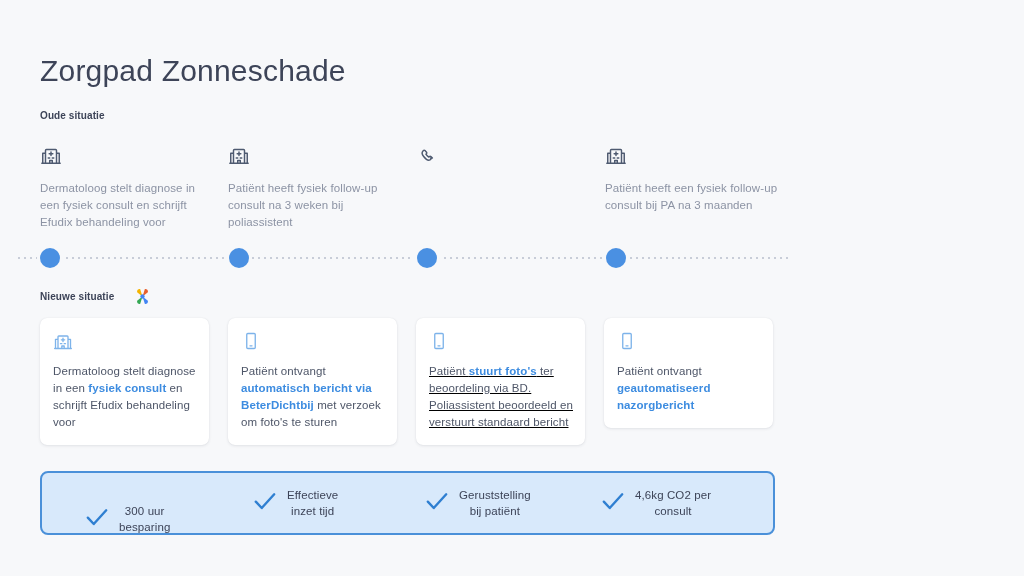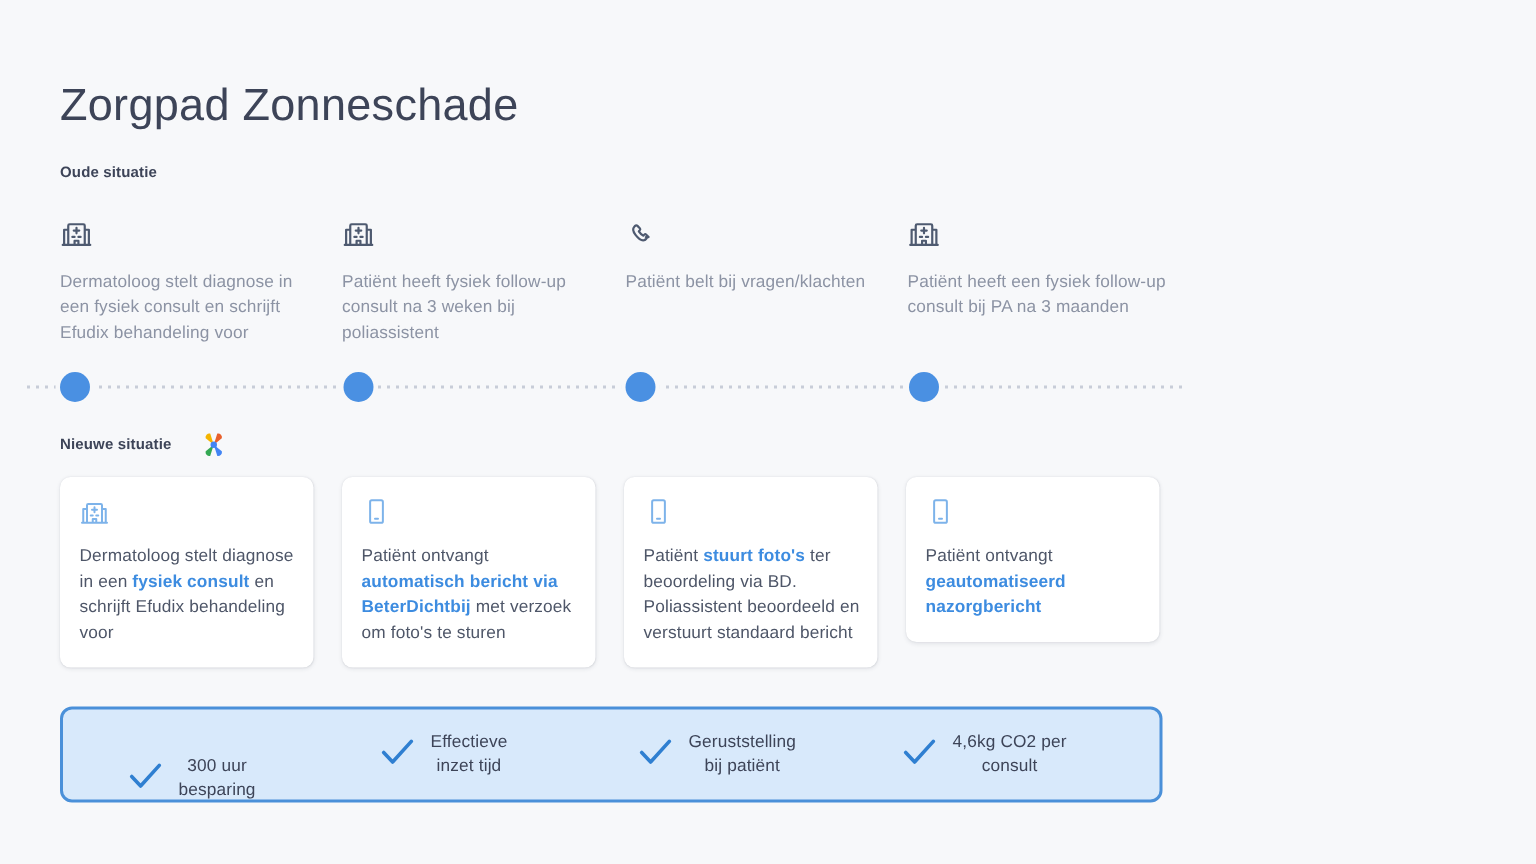--- a/index.html
+++ b/index.html
@@ -196,7 +196,6 @@
         <span class="step-icon"><svg width="22" height="22" viewBox="0 0 24 24" fill="none" stroke="#4e5a70" stroke-width="1.6" stroke-linecap="round" stroke-linejoin="round">
             <path d="M16.8 15.3l-1.7-1.7a1.1 1.1 0 0 0-1.5 0l-.7.7a12 12 0 0 1-3.2-3.2l.7-.7a1.1 1.1 0 0 0 0-1.5L8.7 7.2a1.2 1.2 0 0 0-1.7 0l-.6.6c-1.2 1.2-1 3.4.9 5.9 1.9 2.5 4.6 4.3 6.2 3.9.5-.1.9-.4 1.3-.8l.6-.6a1.2 1.2 0 0 0-.6-.9z"></path>
           </svg></span>
-        <div class="step-text">Patiënt belt bij vragen/klachten</div>
       </div>
       <div class="old-step" style="left: 565px;">
         <span class="step-icon"><svg width="22" height="22" viewBox="0 0 24 24" fill="none" stroke="#4e5a70" stroke-width="1.6" stroke-linecap="round" stroke-linejoin="round">

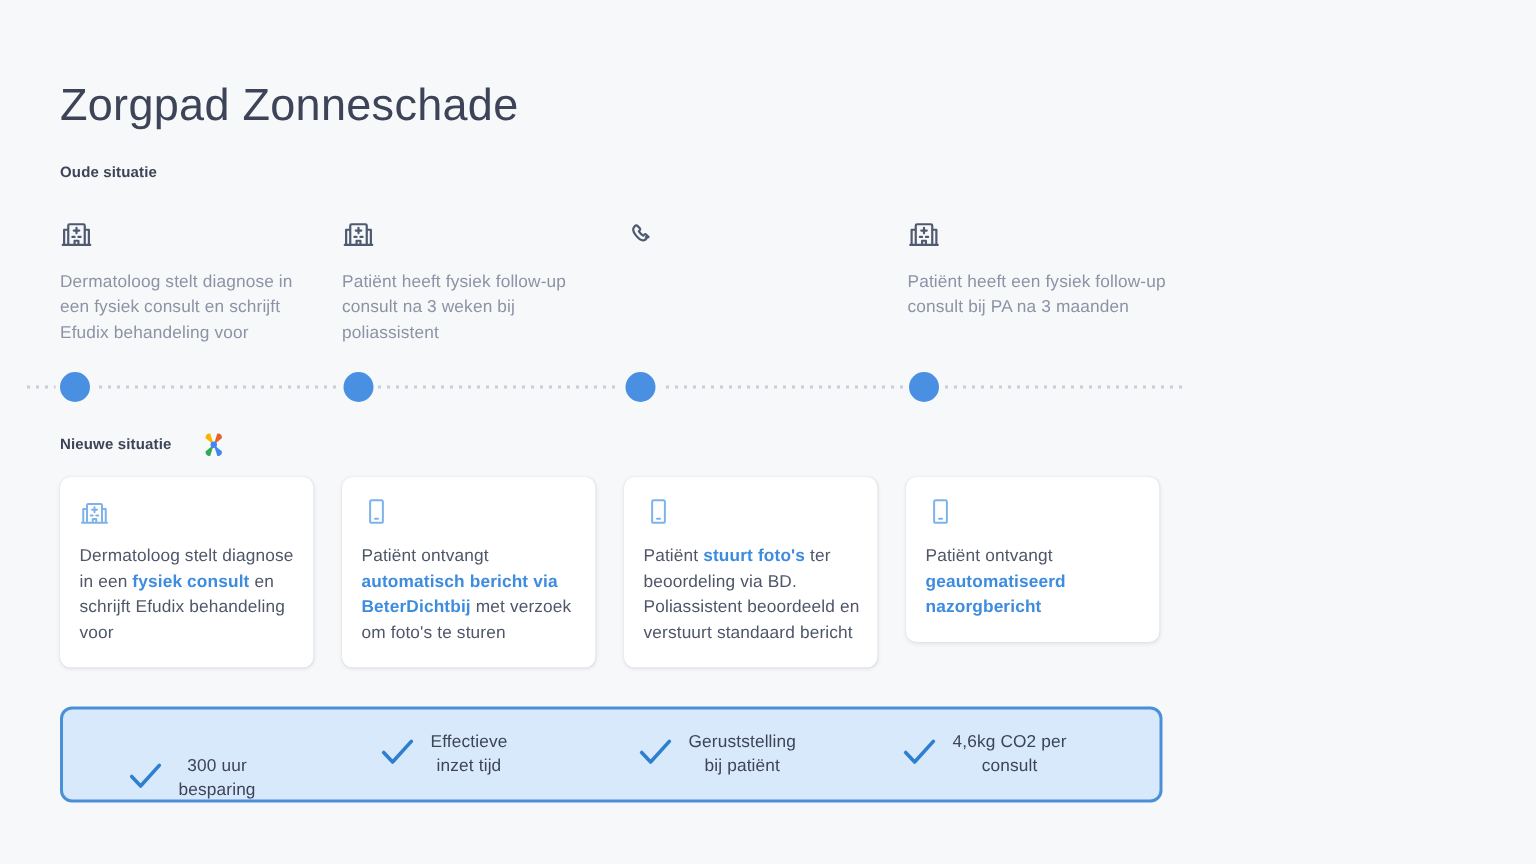--- a/index.html
+++ b/index.html
@@ -240,7 +240,7 @@
           </svg></span>
         <div class="card-text"><span>Patiënt ontvangt </span><b>automatisch bericht via BeterDichtbij</b><span> met verzoek om foto's te sturen</span></div>
       </div>
-      <div class="new-card" style="left: 376px;">
+      <div class="new-card" style="left: 376px; text-decoration: underline;">
         <span class="card-icon"><svg width="20" height="20" viewBox="0 0 24 24" fill="none" stroke="#7db3ea" stroke-width="1.6" stroke-linecap="round" stroke-linejoin="round">
             <path d="M8.2 3h7.6a1.3 1.3 0 0 1 1.3 1.3v15.4A1.3 1.3 0 0 1 15.8 21H8.2a1.3 1.3 0 0 1-1.3-1.3V4.3A1.3 1.3 0 0 1 8.2 3z M10.8 17.8h2.4"></path>
           </svg></span>

